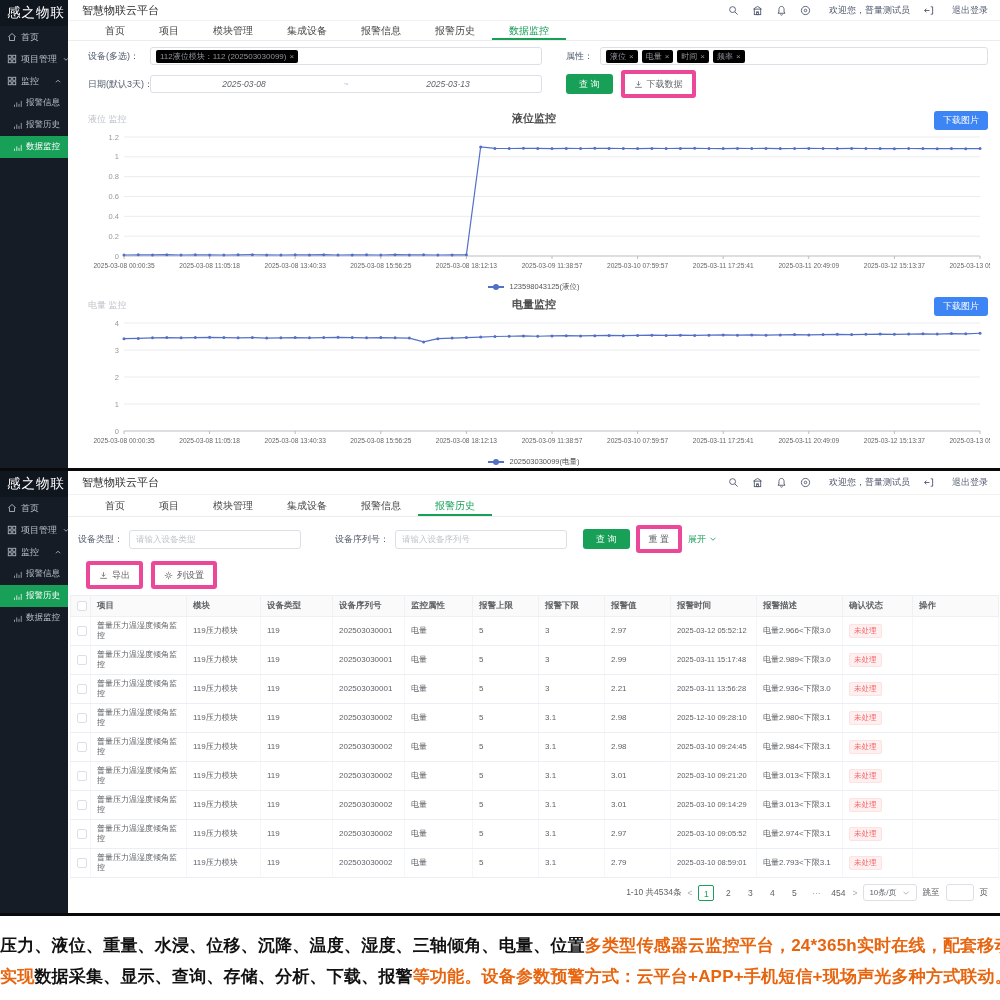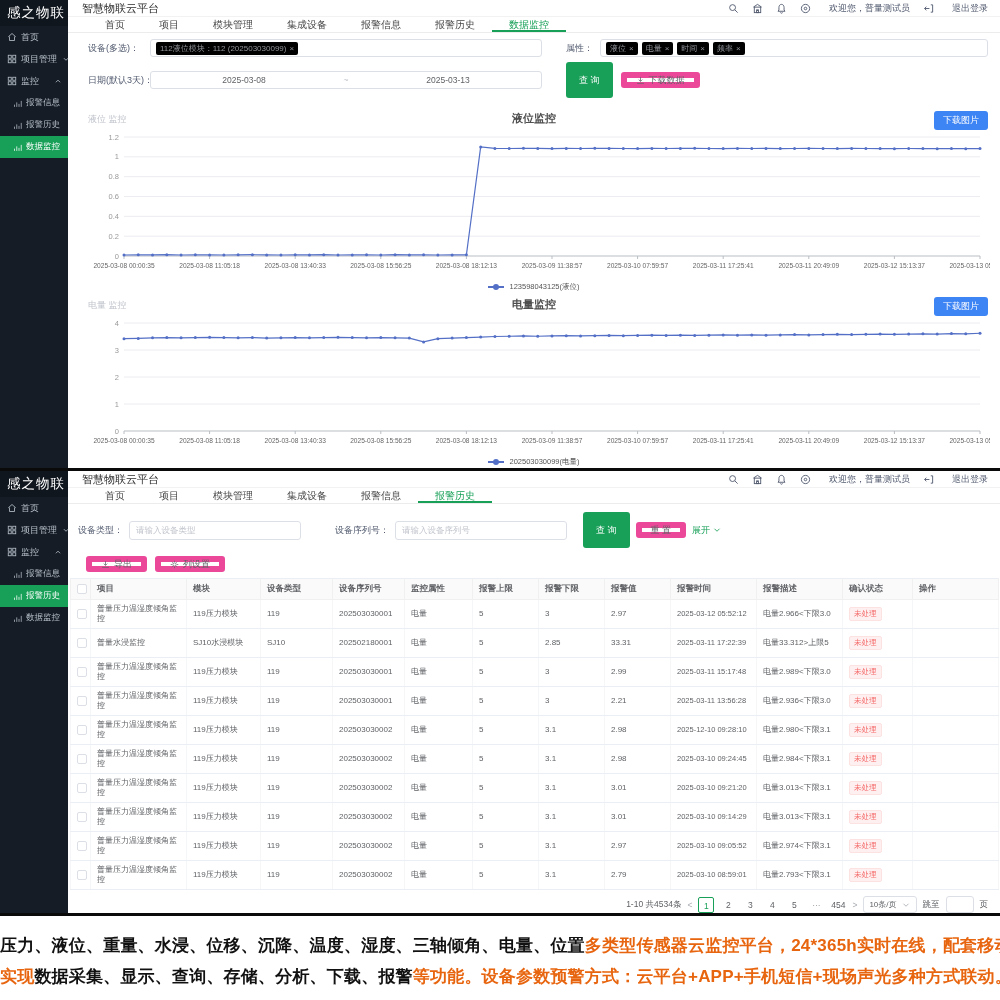--- a/index.html
+++ b/index.html
@@ -37,7 +37,7 @@
   .finput { border:1px solid #dcdfe6; border-radius:3px; background:#fff; height:18px; display:flex; align-items:center; padding:0 5px; gap:4px; }
   .tag { background:#000000; color:#909399; font-size:8px; padding:1px 4px; border-radius:2px; white-space:nowrap; display:inline-flex; gap:3px; align-items:center; }
   .tag .x { cursor:pointer; color:#909399; }
-  .date-box { justify-content:space-between; color:#606266; font-size:8.5px; }
+  .date-box { justify-content:space-between; color:#606266; font-size:8.5px;font-style:italic; }
   .date-box span { flex:1; text-align:center; }
   .btn-green { background:#18a058; color:#fff; border:none; border-radius:3px; height:36px; padding:0 13px; font-size:9px; cursor:pointer; font-family:inherit; }
   .btn-plain { background:#fff; color:#606266; border:6px solid #ec4899; border-radius:3px; height:16px; padding:0 9px; font-size:9px; cursor:pointer; display:inline-flex; align-items:center; gap:4px; font-family:inherit; }

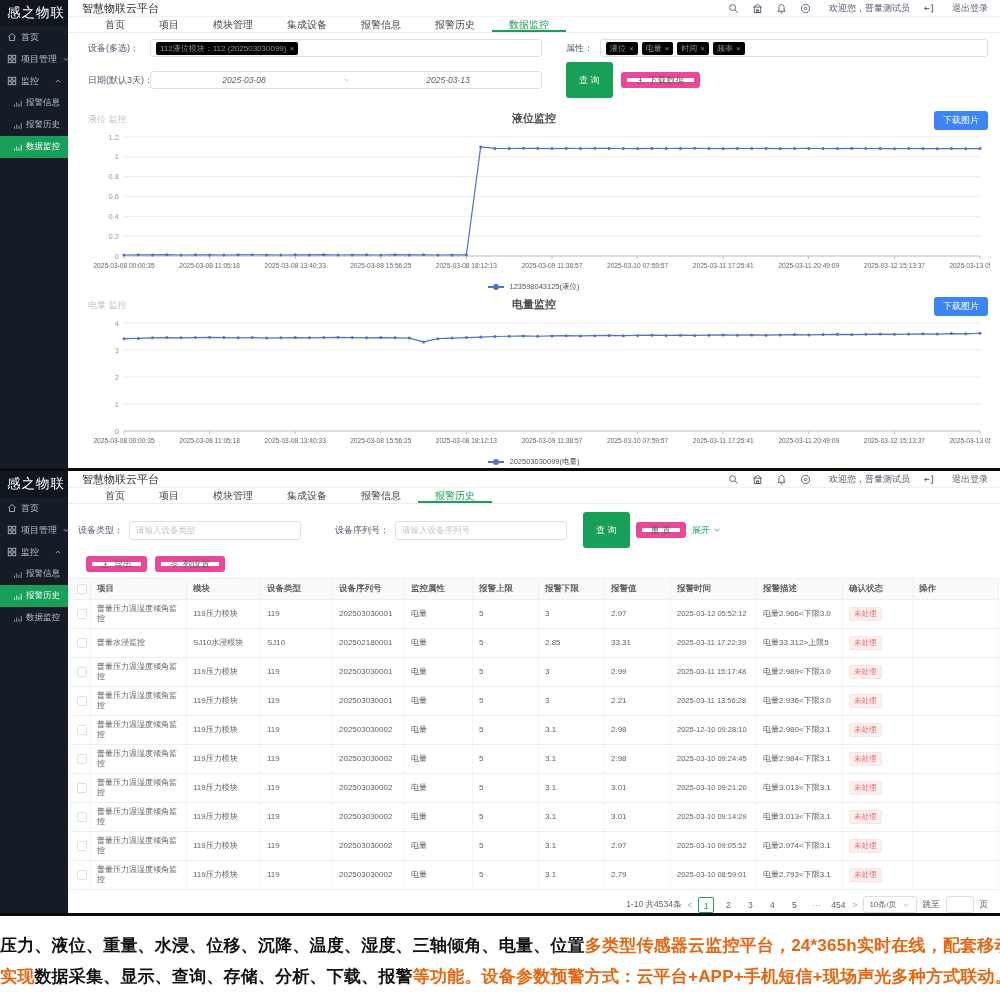--- a/index.html
+++ b/index.html
@@ -39,7 +39,7 @@
   .tag .x { cursor:pointer; color:#909399; }
   .date-box { justify-content:space-between; color:#606266; font-size:8.5px;font-style:italic; }
   .date-box span { flex:1; text-align:center; }
-  .btn-green { background:#18a058; color:#fff; border:none; border-radius:3px; height:36px; padding:0 13px; font-size:9px; cursor:pointer; font-family:inherit; }
+  .btn-green { background:#18a058; color:#fff; border:none; border-radius:3px; height:20px; padding:0 13px; font-size:9px; cursor:pointer; font-family:inherit; }
   .btn-plain { background:#fff; color:#606266; border:6px solid #ec4899; border-radius:3px; height:16px; padding:0 9px; font-size:9px; cursor:pointer; display:inline-flex; align-items:center; gap:4px; font-family:inherit; }
   .btn-plain .icon svg { width:9px; height:9px; }
 

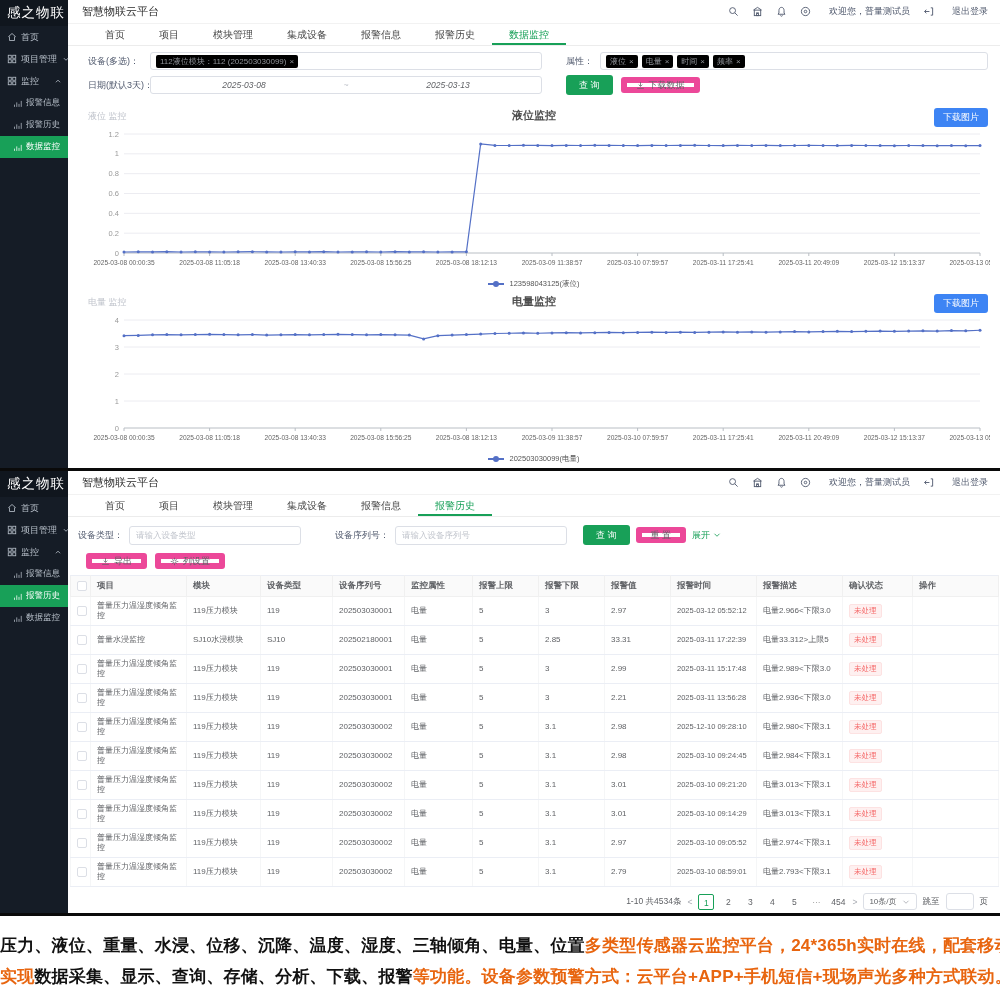--- a/index.html
+++ b/index.html
@@ -40,7 +40,7 @@
   .date-box { justify-content:space-between; color:#606266; font-size:8.5px;font-style:italic; }
   .date-box span { flex:1; text-align:center; }
   .btn-green { background:#18a058; color:#fff; border:none; border-radius:3px; height:20px; padding:0 13px; font-size:9px; cursor:pointer; font-family:inherit; }
-  .btn-plain { background:#fff; color:#606266; border:6px solid #ec4899; border-radius:3px; height:16px; padding:0 9px; font-size:9px; cursor:pointer; display:inline-flex; align-items:center; gap:4px; font-family:inherit; }
+  .btn-plain { background:#fff; color:#606266; border:4px solid #ec4899; border-radius:3px; height:28px; padding:0 9px; font-size:9px; cursor:pointer; display:inline-flex; align-items:center; gap:4px; font-family:inherit; }
   .btn-plain .icon svg { width:9px; height:9px; }
 
   

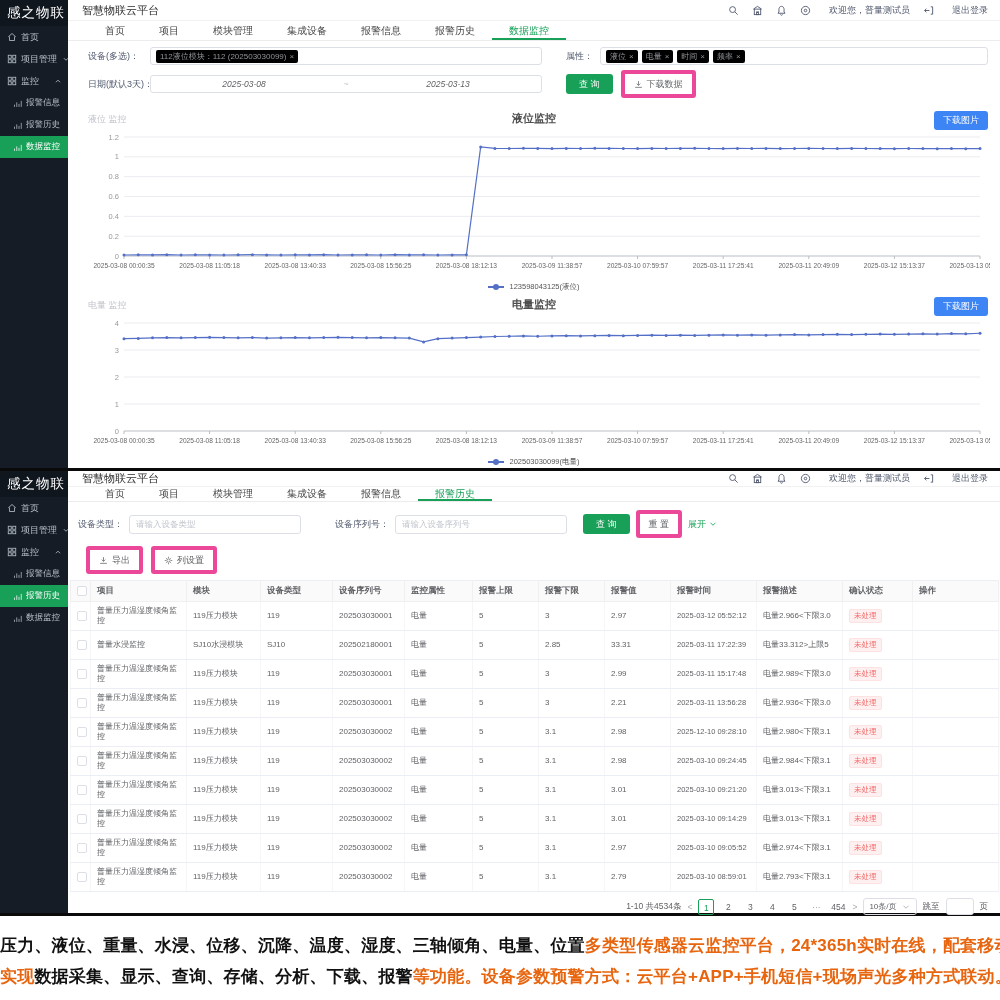--- a/index.html
+++ b/index.html
@@ -684,21 +684,6 @@
           </tr>
           <tr>
             <td style="text-align:center"><span class="cb"></span></td>
-            <td>普量水浸监控</td>
-            <td>SJ10水浸模块</td>
-            <td>SJ10</td>
-            <td>202502180001</td>
-            <td>电量</td>
-            <td>5</td>
-            <td>2.85</td>
-            <td>33.31</td>
-            <td class="nowrap">2025-03-11 17:22:39</td>
-            <td>电量33.312&gt;上限5</td>
-            <td><span class="badge-red">未处理</span></td>
-            <td></td>
-          </tr>
-          <tr>
-            <td style="text-align:center"><span class="cb"></span></td>
             <td>普量压力温湿度倾角监控</td>
             <td>119压力模块</td>
             <td>119</td>

